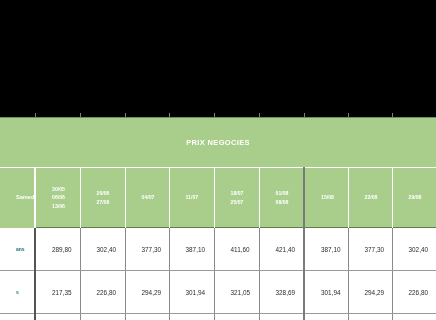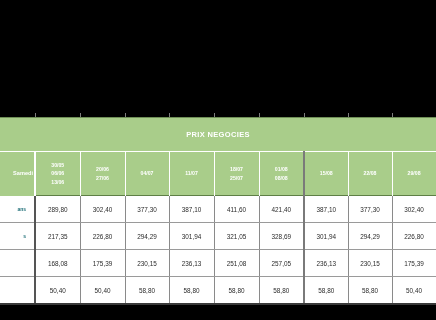--- a/index.html
+++ b/index.html
@@ -46,7 +46,7 @@
     background: #ffffff;
   }
   table.grid td {
-    padding: 8px;
+    padding: 16px;
     margin: 0;
   }
 

